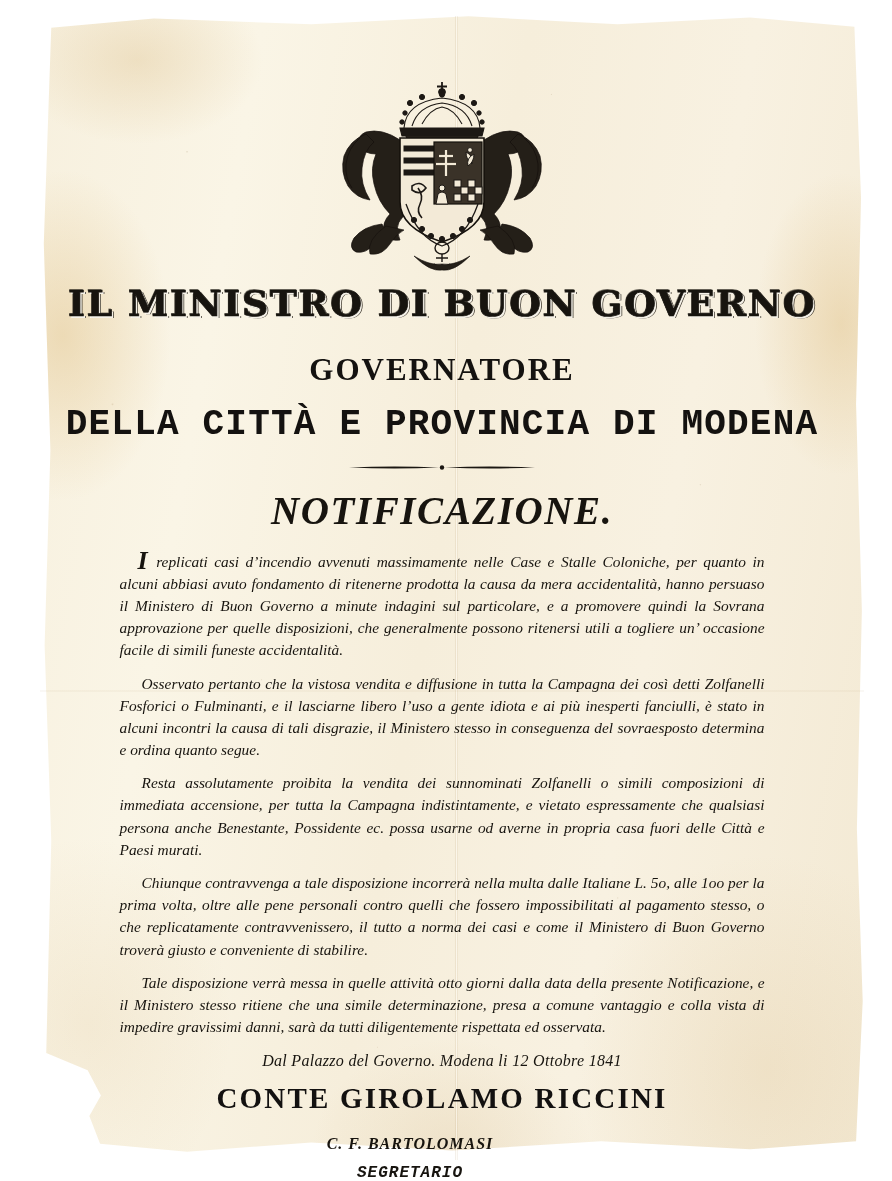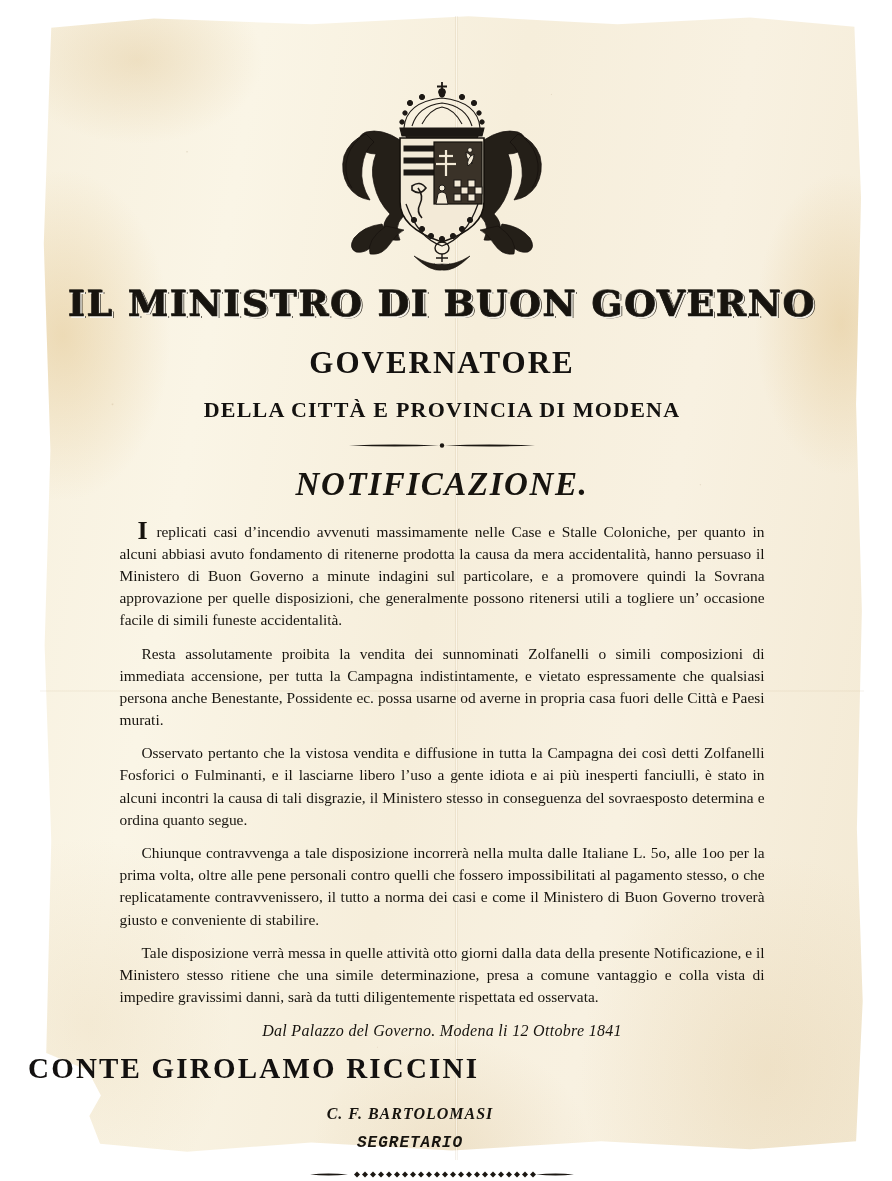--- a/index.html
+++ b/index.html
@@ -116,7 +116,7 @@
     transform: scaleX(1.04);
   }
   .title-sub1 {
-    margin: 22px 0 0;
+    margin: 29px 0 0;
     text-align: center;
     font-family: "Liberation Serif", serif;
     font-weight: 700;

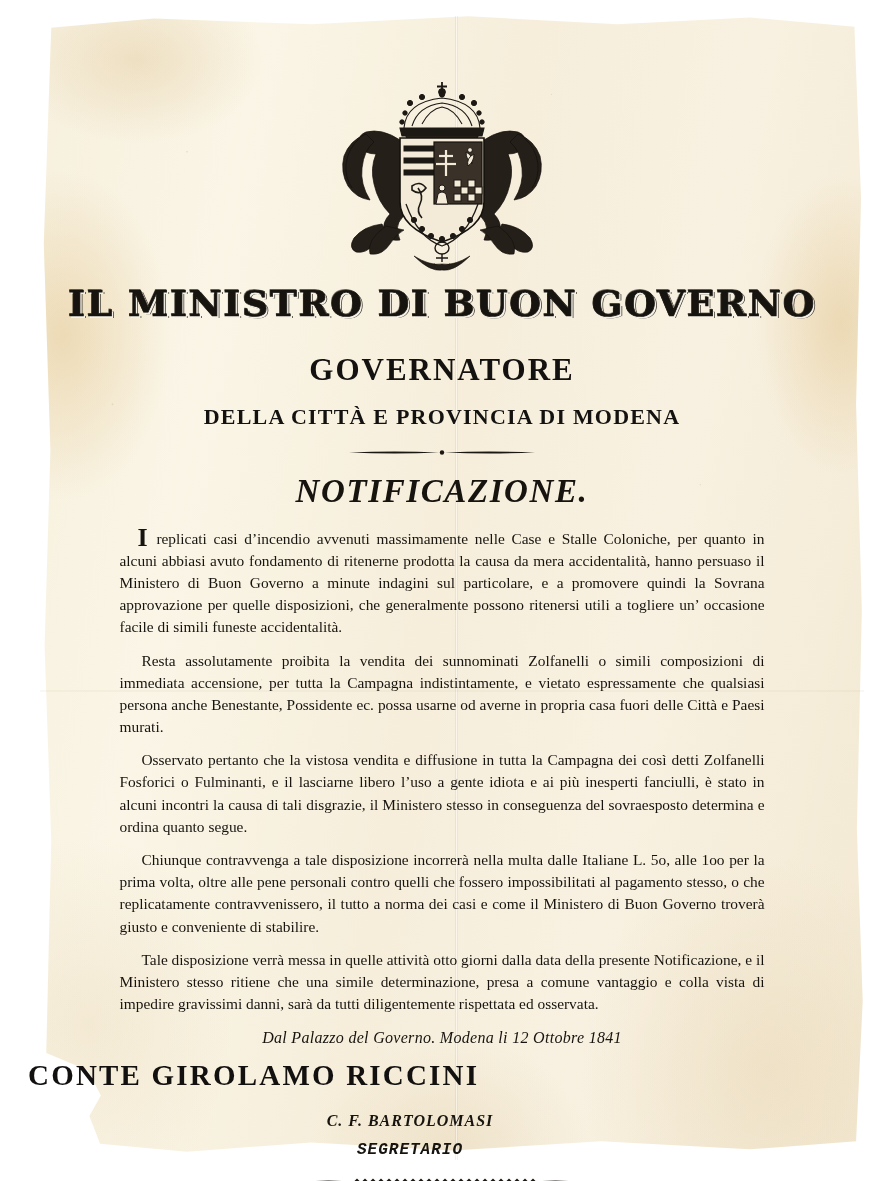--- a/index.html
+++ b/index.html
@@ -127,9 +127,9 @@
   .title-sub2 {
     margin: 16px 0 0;
     text-align: center;
-    font-family: Liberation Serif, serif;
-    font-weight: 700;
-    font-size: 22px;
+    font-family: Liberation Mono, monospace;
+    font-weight: 700;
+    font-size: 36px;
     letter-spacing: 1.2px;
     color: #141210;
   }

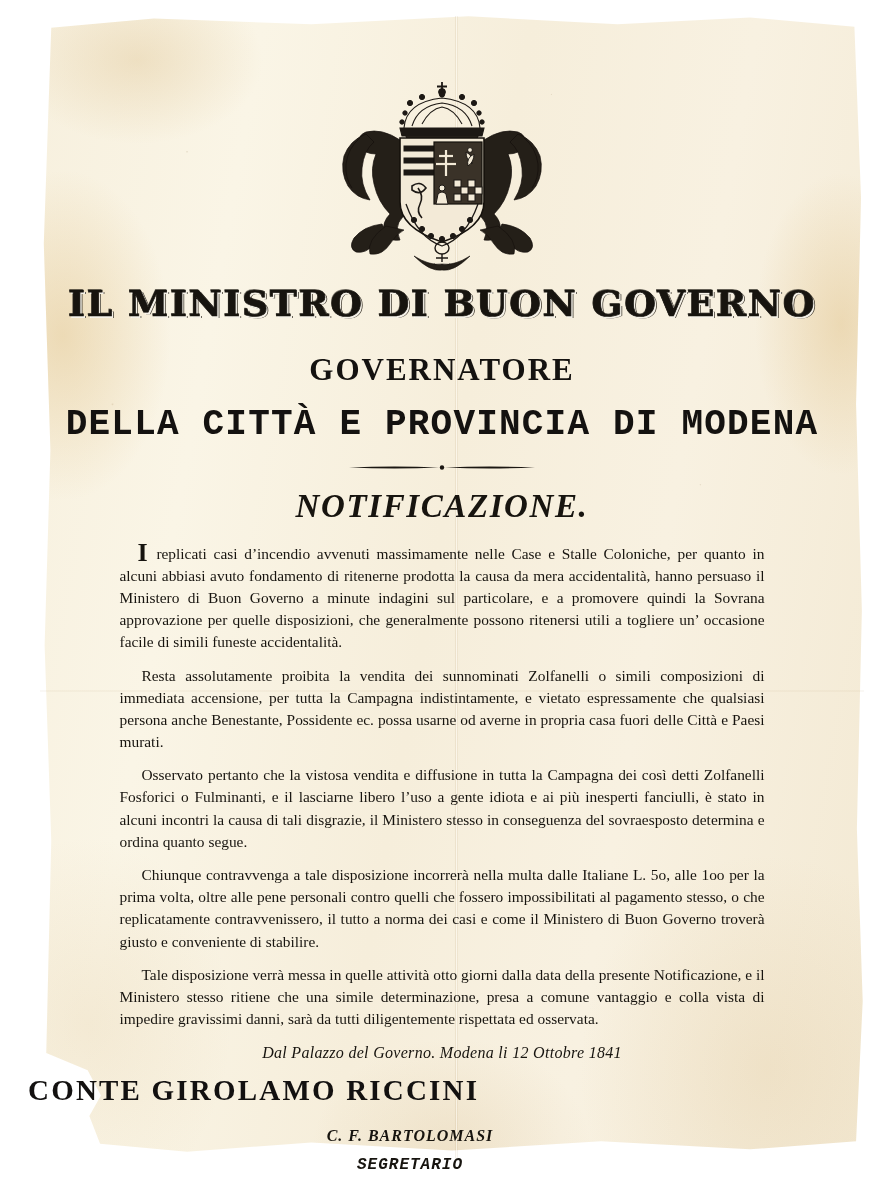--- a/index.html
+++ b/index.html
@@ -148,7 +148,7 @@
     font-family: "Liberation Serif", serif;
     font-style: italic;
     font-weight: 700;
-    font-size: 33px;
+    font-size: 39px;
     letter-spacing: 1.6px;
     color: #17140f;
   }

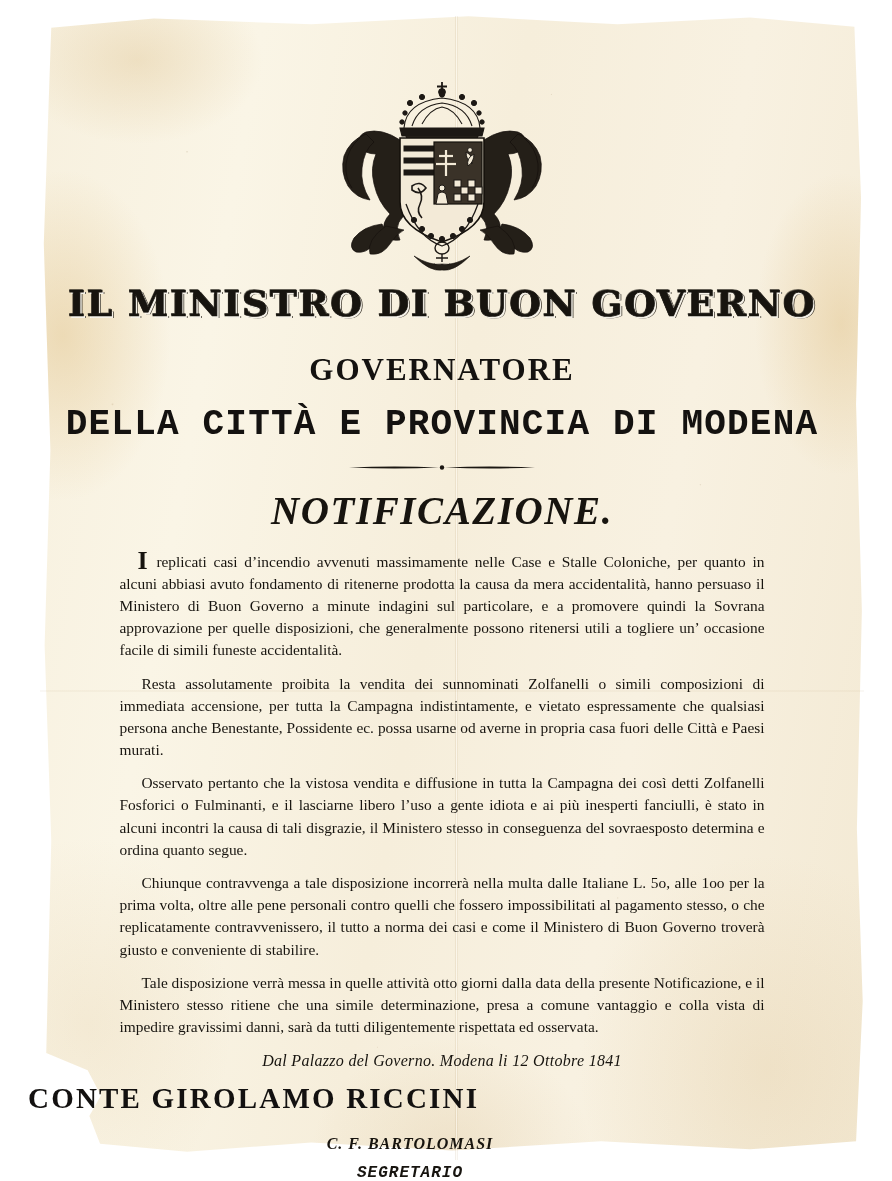--- a/index.html
+++ b/index.html
@@ -167,6 +167,7 @@
     margin: 11px 0 1px;
     text-indent: 22px;
     hyphens: none;
+    font-style: italic;
   }
   .body-block p.first {
     text-indent: 0;

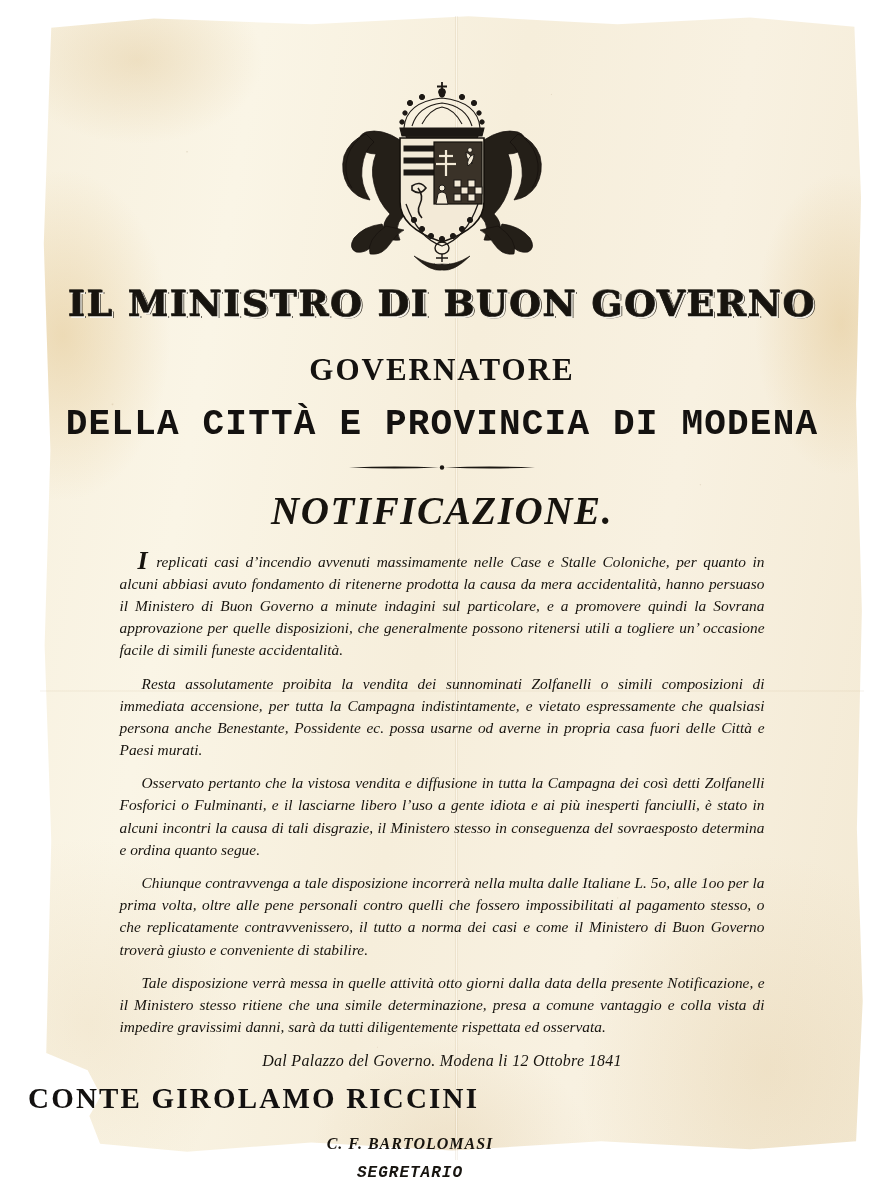--- a/index.html
+++ b/index.html
@@ -378,8 +378,8 @@
 
   <div class="body-block">
     <p class="first"><span class="dropcap">I</span><span> replicati casi d’incendio avvenuti massimamente nelle Case e Stalle Coloniche, per quanto in alcuni abbiasi avuto fondamento di ritenerne prodotta la causa da mera accidentalità, hanno persuaso il Ministero di Buon Governo a minute indagini sul particolare, e a promovere quindi la Sovrana approvazione per quelle disposizioni, che generalmente possono ritenersi utili a togliere un’ occasione facile di simili funeste accidentalità.</span></p>
+    <p>Osservato pertanto che la vistosa vendita e diffusione in tutta la Campagna dei così detti Zolfanelli Fosforici o Fulminanti, e il lasciarne libero l’uso a gente idiota e ai più inesperti fanciulli, è stato in alcuni incontri la causa di tali disgrazie, il Ministero stesso in conseguenza del sovraesposto determina e ordina quanto segue.</p>
     <p>Resta assolutamente proibita la vendita dei sunnominati Zolfanelli o simili composizioni di immediata accensione, per tutta la Campagna indistintamente, e vietato espressamente che qualsiasi persona anche Benestante, Possidente ec. possa usarne od averne in propria casa fuori delle Città e Paesi murati.</p>
-    <p>Osservato pertanto che la vistosa vendita e diffusione in tutta la Campagna dei così detti Zolfanelli Fosforici o Fulminanti, e il lasciarne libero l’uso a gente idiota e ai più inesperti fanciulli, è stato in alcuni incontri la causa di tali disgrazie, il Ministero stesso in conseguenza del sovraesposto determina e ordina quanto segue.</p>
     <p>Chiunque contravvenga a tale disposizione incorrerà nella multa dalle Italiane L. 5o, alle 1oo per la prima volta, oltre alle pene personali contro quelli che fossero impossibilitati al pagamento stesso, o che replicatamente contravvenissero, il tutto a norma dei casi e come il Ministero di Buon Governo troverà giusto e conveniente di stabilire.</p>
     <p>Tale disposizione verrà messa in quelle attività otto giorni dalla data della presente Notificazione, e il Ministero stesso ritiene che una simile determinazione, presa a comune vantaggio e colla vista di impedire gravissimi danni, sarà da tutti diligentemente rispettata ed osservata.</p>
   </div>

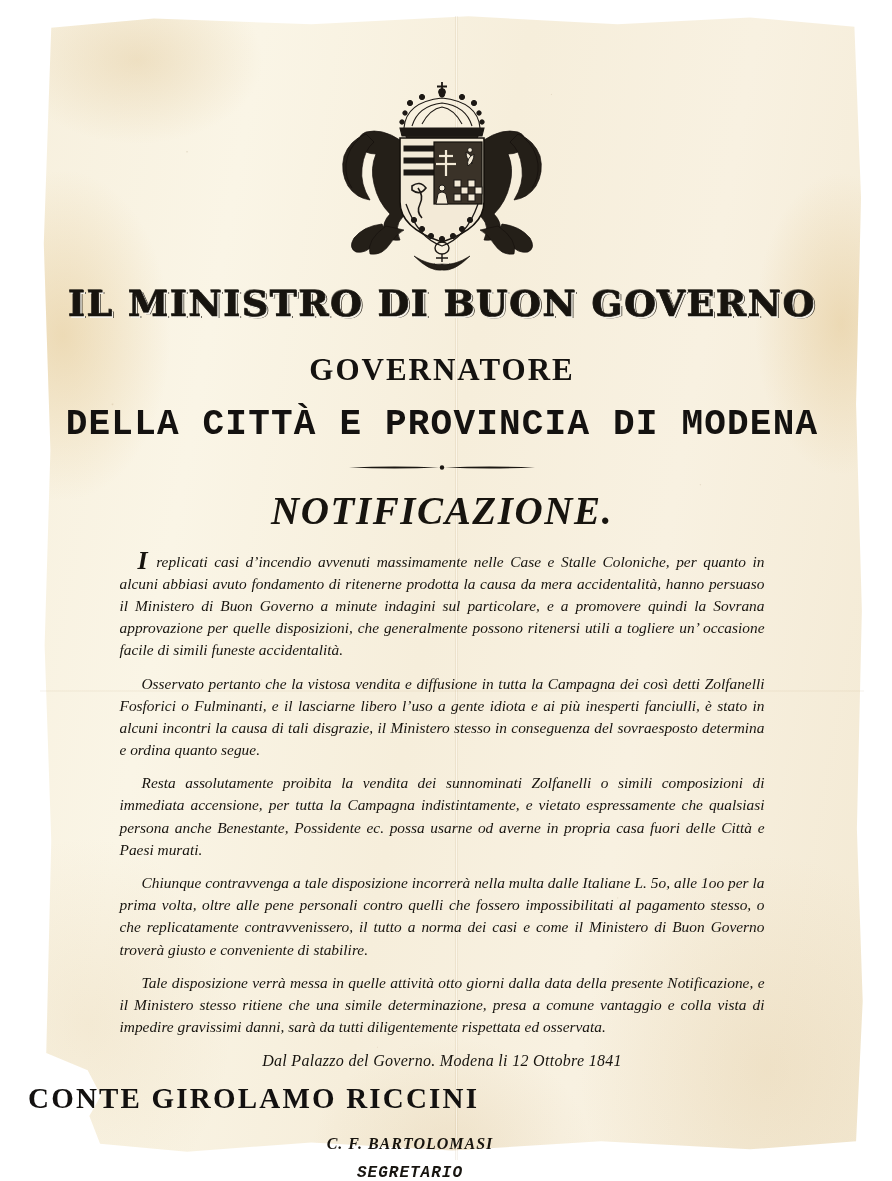--- a/index.html
+++ b/index.html
@@ -194,7 +194,7 @@
   
   .signature {
     margin: 12px 0 0;
-    text-align: left;
+    text-align: center;
     font-family: "Liberation Serif", serif;
     font-weight: 700;
     font-size: 29px;

